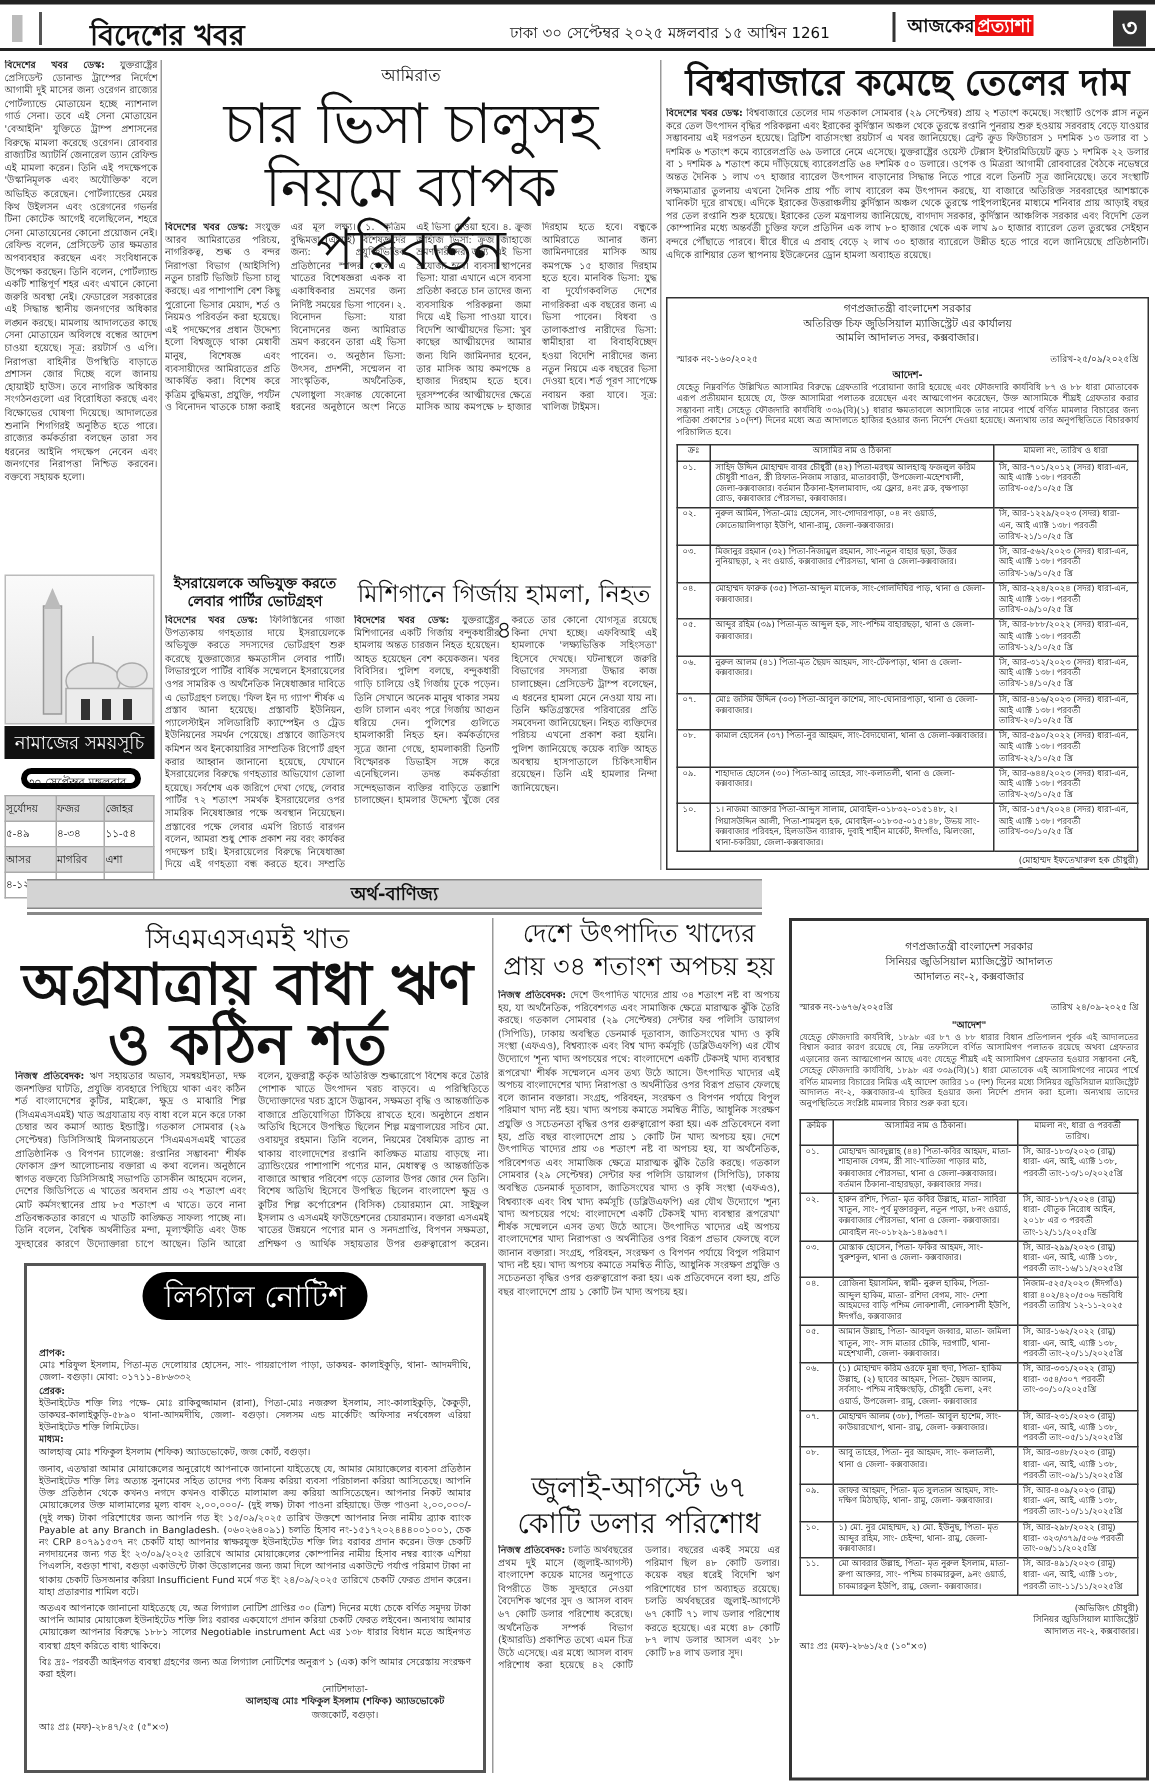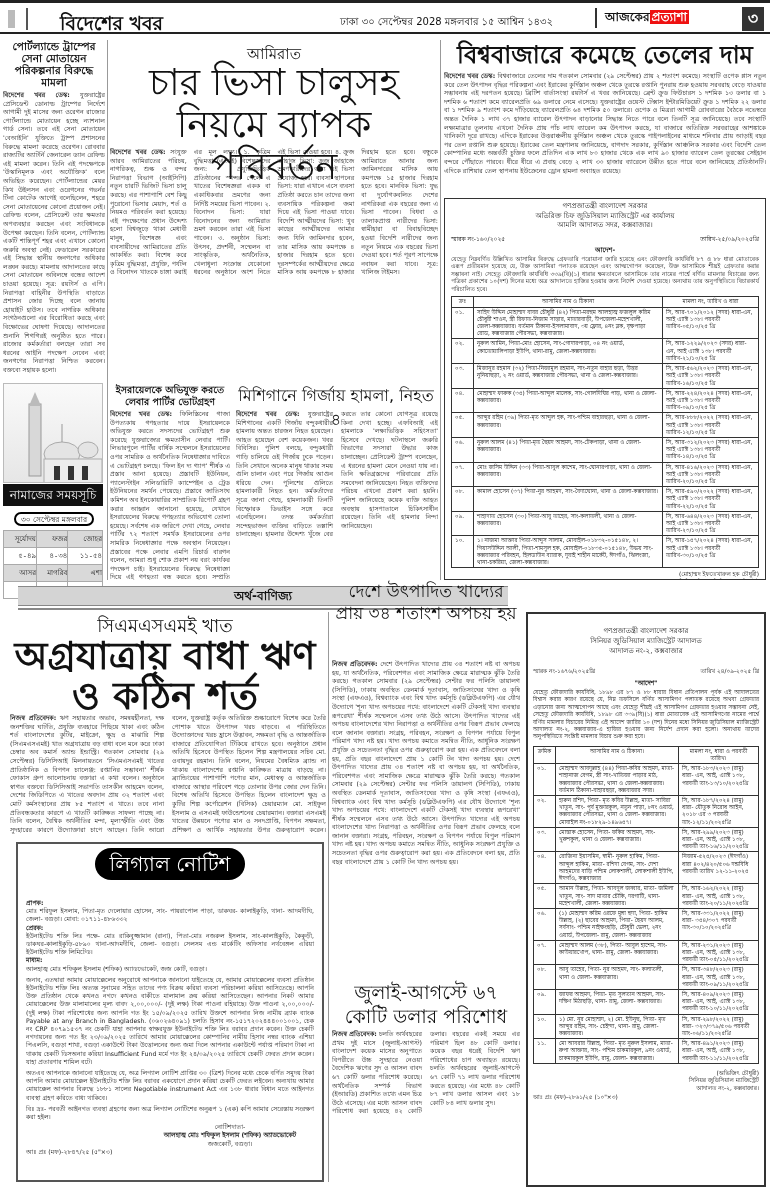--- a/index.html
+++ b/index.html
@@ -35,7 +35,7 @@
 <div class="abs hdr">
   <div class="abs marker"></div>
   <div class="abs sect">বিদেশের খবর</div>
-  <div class="abs date">ঢাকা ৩০ সেপ্টেম্বর 2028 মঙ্গলবার ১৫ আশ্বিন ১৪৩২</div>
+  <div class="abs date">ঢাকা ৩০ সেপ্টেম্বর ২০২৫ মঙ্গলবার ১৫ আশ্বিন 1261</div>
   <div class="abs brand">
     <span>আজকের</span><span class="red">প্রত্যাশা</span>
   </div>

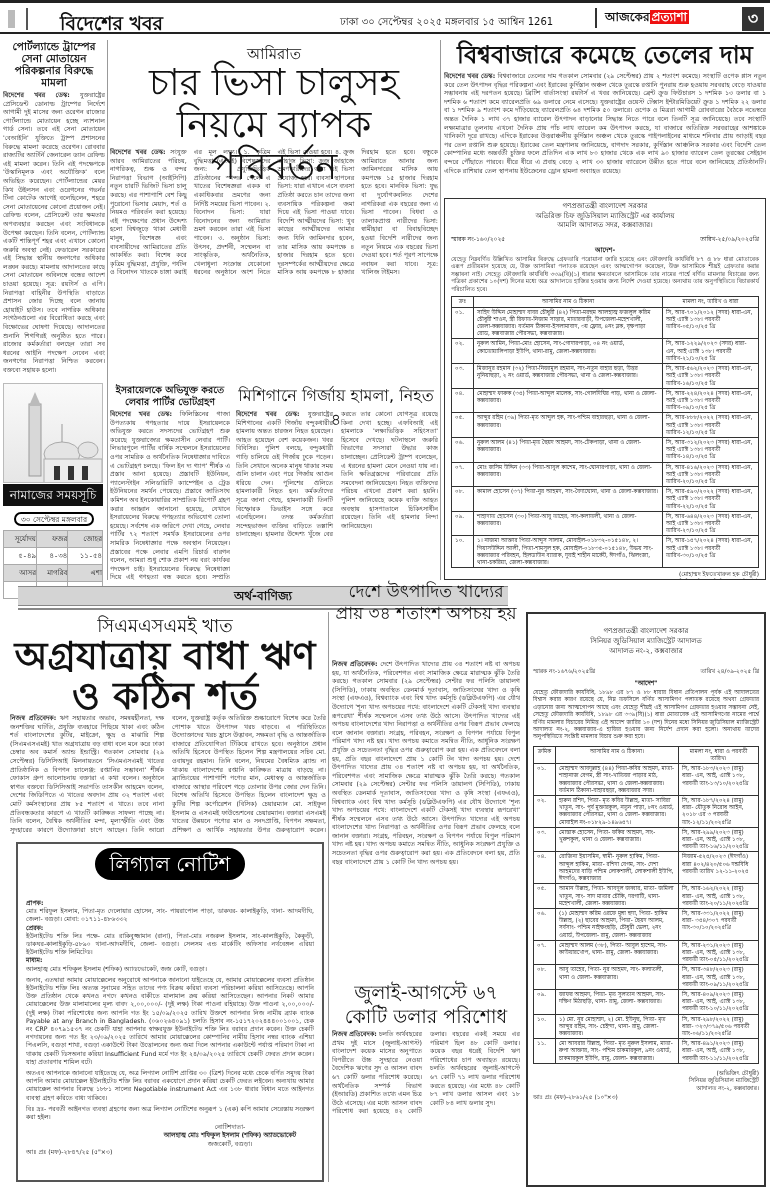--- a/index.html
+++ b/index.html
@@ -43,7 +43,6 @@
 </div>
 
 <div class="abs" style="left:3px;top:40px;width:102px;height:340px;overflow:hidden">
-  <div class="h-mid" style="font-size:10.5px;line-height:12px;font-weight:bold;margin-bottom:3px">পোর্টল্যান্ডে ট্রাম্পের সেনা মোতায়েন পরিকল্পনার বিরুদ্ধে মামলা</div>
   <div class="sm"><b>বিদেশের খবর ডেস্ক:</b> <span>যুক্তরাষ্ট্রের প্রেসিডেন্ট ডোনাল্ড ট্রাম্পের নির্দেশে আগামী দুই মাসের জন্য ওরেগন রাজ্যের পোর্টল্যান্ডে মোতায়েন হচ্ছে ন্যাশনাল গার্ড সেনা। তবে এই সেনা মোতায়েন 'বেআইনি' যুক্তিতে ট্রাম্প প্রশাসনের বিরুদ্ধে মামলা করেছে ওরেগন। রোববার রাজ্যটির অ্যাটর্নি জেনারেল ড্যান রেফিল্ড এই মামলা করেন। তিনি এই পদক্ষেপকে 'উস্কানিমূলক এবং অযৌক্তিক' বলে অভিহিত করেছেন। পোর্টল্যান্ডের মেয়র কিথ উইলসন এবং ওরেগনের গভর্নর টিনা কোটেক আগেই বলেছিলেন, শহরে সেনা মোতায়েনের কোনো প্রয়োজন নেই। রেফিল্ড বলেন, প্রেসিডেন্ট তার ক্ষমতার অপব্যবহার করছেন এবং সংবিধানকে উপেক্ষা করছেন। তিনি বলেন, পোর্টল্যান্ড একটি শান্তিপূর্ণ শহর এবং এখানে কোনো জরুরি অবস্থা নেই। ফেডারেল সরকারের এই সিদ্ধান্ত স্থানীয় জনগণের অধিকার লঙ্ঘন করছে। মামলায় আদালতের কাছে সেনা মোতায়েন অবিলম্বে বন্ধের আদেশ চাওয়া হয়েছে। সূত্র: রয়টার্স ও এপি। নিরাপত্তা বাহিনীর উপস্থিতি বাড়াতে প্রশাসন জোর দিচ্ছে বলে জানায় হোয়াইট হাউস। তবে নাগরিক অধিকার সংগঠনগুলো এর বিরোধিতা করছে এবং বিক্ষোভের ঘোষণা দিয়েছে। আদালতের শুনানি শিগগিরই অনুষ্ঠিত হতে পারে। রাজ্যের কর্মকর্তারা বলছেন তারা সব ধরনের আইনি পদক্ষেপ নেবেন এবং জনগণের নিরাপত্তা নিশ্চিত করবেন। বক্তব্যে সহায়ক হলো।</span></div>
 </div>
 

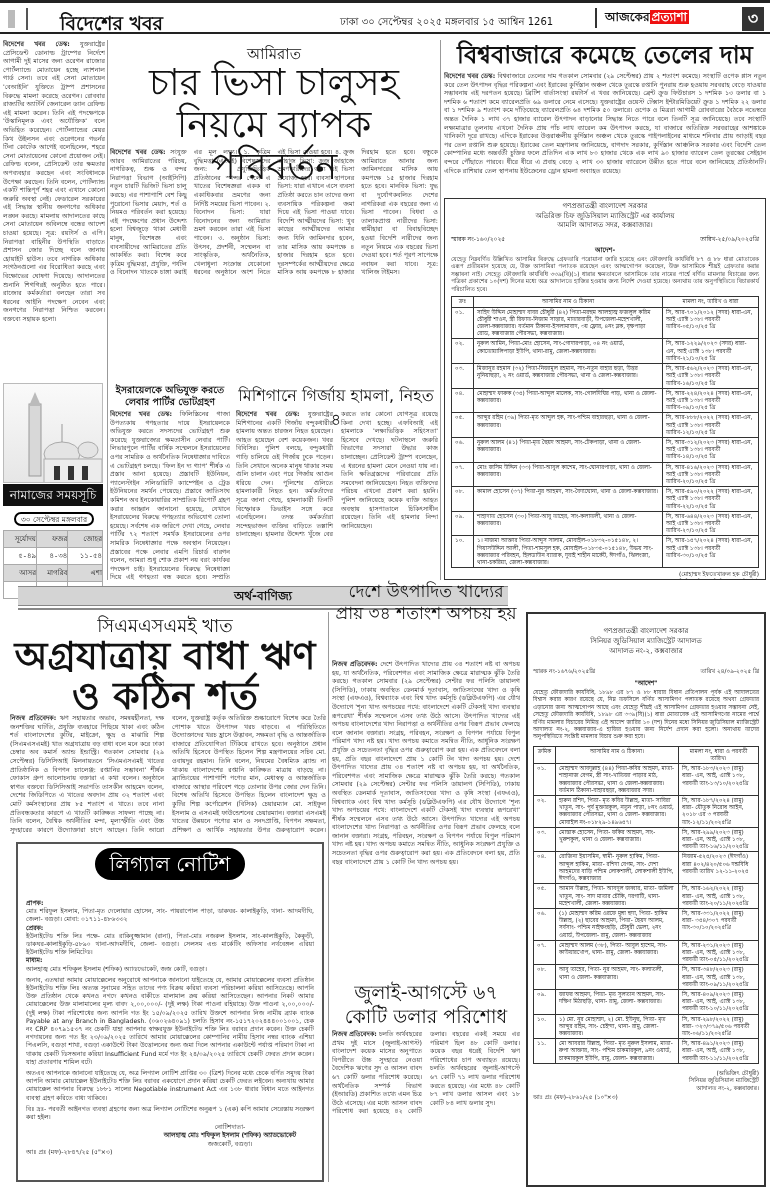--- a/index.html
+++ b/index.html
@@ -90,7 +90,7 @@
 
 <div class="abs vline" style="left:107px;top:40px;height:540px"></div>
 
-<div class="abs h-mid" style="left:110px;top:42px;width:328px;font-size:15px">আমিরাত</div>
+<div class="abs h-mid" style="left:110px;top:42px;width:328px;font-size:11px">আমিরাত</div>
 <div class="abs h-mid" style="left:110px;top:62px;width:328px;font-size:37px;line-height:42px;font-weight:normal">চার ভিসা চালুসহ নিয়মে ব্যাপক পরিবর্তন</div>
 <div class="abs sm cols4" style="left:110px;top:148px;width:328px;height:240px;overflow:hidden">
   <b>বিদেশের খবর ডেস্ক:</b> <span>সংযুক্ত আরব আমিরাতের পরিচয়, নাগরিকত্ব, শুল্ক ও বন্দর নিরাপত্তা বিভাগ (আইসিপি) নতুন চারটি ভিজিট ভিসা চালু করছে। এর পাশাপাশি বেশ কিছু পুরোনো ভিসার মেয়াদ, শর্ত ও নিয়মও পরিবর্তন করা হয়েছে। এই পদক্ষেপের প্রধান উদ্দেশ্য হলো বিশ্বজুড়ে থাকা মেধাবী মানুষ, বিশেষজ্ঞ এবং ব্যবসায়ীদের আমিরাতের প্রতি আকর্ষিত করা। বিশেষ করে কৃত্রিম বুদ্ধিমত্তা, প্রযুক্তি, পর্যটন ও বিনোদন খাতকে চাঙ্গা করাই এর মূল লক্ষ্য। ১. কৃত্রিম বুদ্ধিমত্তা (এআই) বিশেষজ্ঞদের জন্য: প্রযুক্তিভিত্তিক প্রতিষ্ঠানের স্পন্সর পেলে এ খাতের বিশেষজ্ঞরা একক বা একাধিকবার ভ্রমণের জন্য নির্দিষ্ট সময়ের ভিসা পাবেন। ২. বিনোদন ভিসা: যারা বিনোদনের জন্য আমিরাত ভ্রমণ করবেন তারা এই ভিসা পাবেন। ৩. অনুষ্ঠান ভিসা: উৎসব, প্রদর্শনী, সম্মেলন বা সাংস্কৃতিক, অর্থনৈতিক, খেলাধুলা সংক্রান্ত যেকোনো ধরনের অনুষ্ঠানে অংশ নিতে এই ভিসা দেওয়া হবে। ৪. ক্রুজ জাহাজ ভিসা: ক্রুজ জাহাজে ভ্রমণকারীদের জন্য এই ভিসা প্রযোজ্য হবে। ব্যবসা স্থাপনের ভিসা: যারা এখানে এসে ব্যবসা প্রতিষ্ঠা করতে চান তাদের জন্য ব্যবসায়িক পরিকল্পনা জমা দিয়ে এই ভিসা পাওয়া যাবে। বিদেশি আত্মীয়দের ভিসা: খুব কাছের আত্মীয়দের আমার জন্য যিনি জামিনদার হবেন, তার মাসিক আয় কমপক্ষে ৪ হাজার দিরহাম হতে হবে। দূরসম্পর্কের আত্মীয়দের ক্ষেত্রে মাসিক আয় কমপক্ষে ৮ হাজার দিরহাম হতে হবে। বন্ধুকে আমিরাতে আনার জন্য জামিনদারের মাসিক আয় কমপক্ষে ১৫ হাজার দিরহাম হতে হবে। মানবিক ভিসা: যুদ্ধ বা দুর্যোগকবলিত দেশের নাগরিকরা এক বছরের জন্য এ ভিসা পাবেন। বিধবা ও তালাকপ্রাপ্ত নারীদের ভিসা: স্বামীহারা বা বিবাহবিচ্ছেদ হওয়া বিদেশি নারীদের জন্য নতুন নিয়মে এক বছরের ভিসা দেওয়া হবে। শর্ত পূরণ সাপেক্ষে নবায়ন করা যাবে। সূত্র: খালিজ টাইমস।</span>

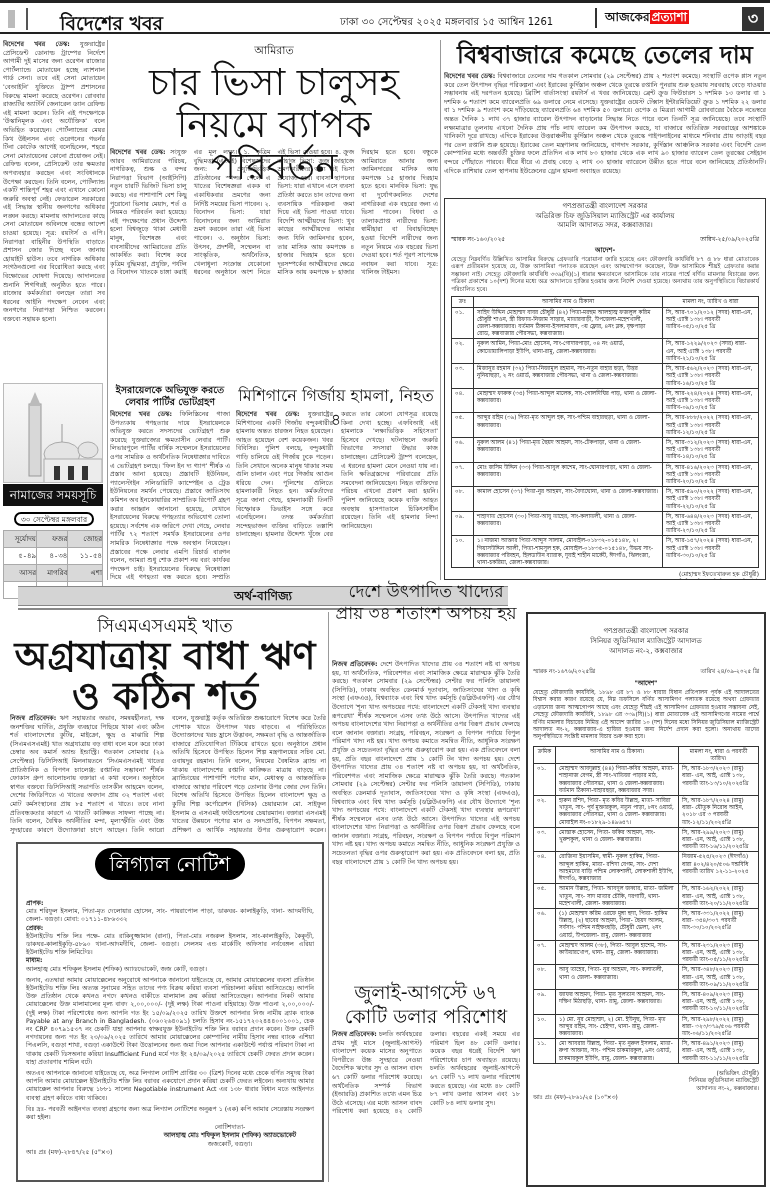--- a/index.html
+++ b/index.html
@@ -60,7 +60,7 @@
   </svg>
 </div>
 <div class="abs" style="left:3px;top:484px;width:100px;height:22px;background:#111;color:#fff;font-family:'DejaVu Sans',sans-serif;font-size:12px;text-align:center;line-height:22px">নামাজের সময়সূচি</div>
-<div class="abs" style="left:14px;top:512px;width:80px;height:14px;border:2px solid #000000;border-radius:7px;font-family:'DejaVu Sans',sans-serif;font-size:7.5px;text-align:center;line-height:12px">৩০ সেপ্টেম্বর মঙ্গলবার</div>
+<div class="abs" style="left:14px;top:512px;width:80px;height:14px;border:4px solid #000000;border-radius:7px;font-family:'DejaVu Sans',sans-serif;font-size:7.5px;line-height:12px">৩০ সেপ্টেম্বর মঙ্গলবার</div>
 <div class="abs" style="left:3px;top:530px;width:100px">
   <table class="prayer">
     <tbody>

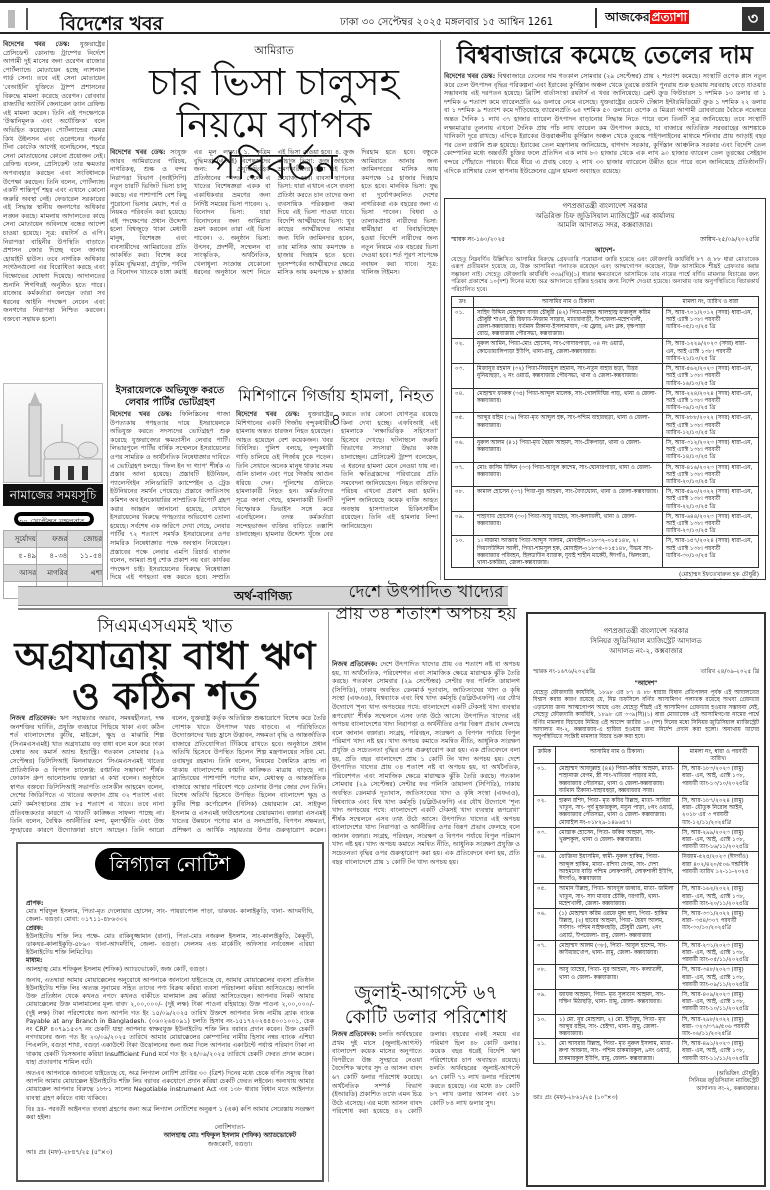--- a/index.html
+++ b/index.html
@@ -23,7 +23,7 @@
   table.notice{border-collapse:collapse;width:100%;font-size:5.6px;font-family:"DejaVu Sans",sans-serif;line-height:7.2px}
   table.notice td,table.notice th{border:1px solid #333;padding:1px 3px;vertical-align:top;font-weight:normal;text-align:left}
   table.notice th{text-align:center}
-  .prayer{border-collapse:collapse;width:100%;font-size:7px;font-family:Liberation Mono, monospace;text-align:right}
+  .prayer{border-collapse:collapse;width:100%;font-size:7px;font-family:Liberation Serif, serif;text-align:left}
   .prayer td{border:1px solid #aaa;padding:2px 0}
   .prayer .g{background:#d9d9d9}
   .band{background:#d4d4d4;border-top:1px solid #888;border-bottom:1px solid #888}

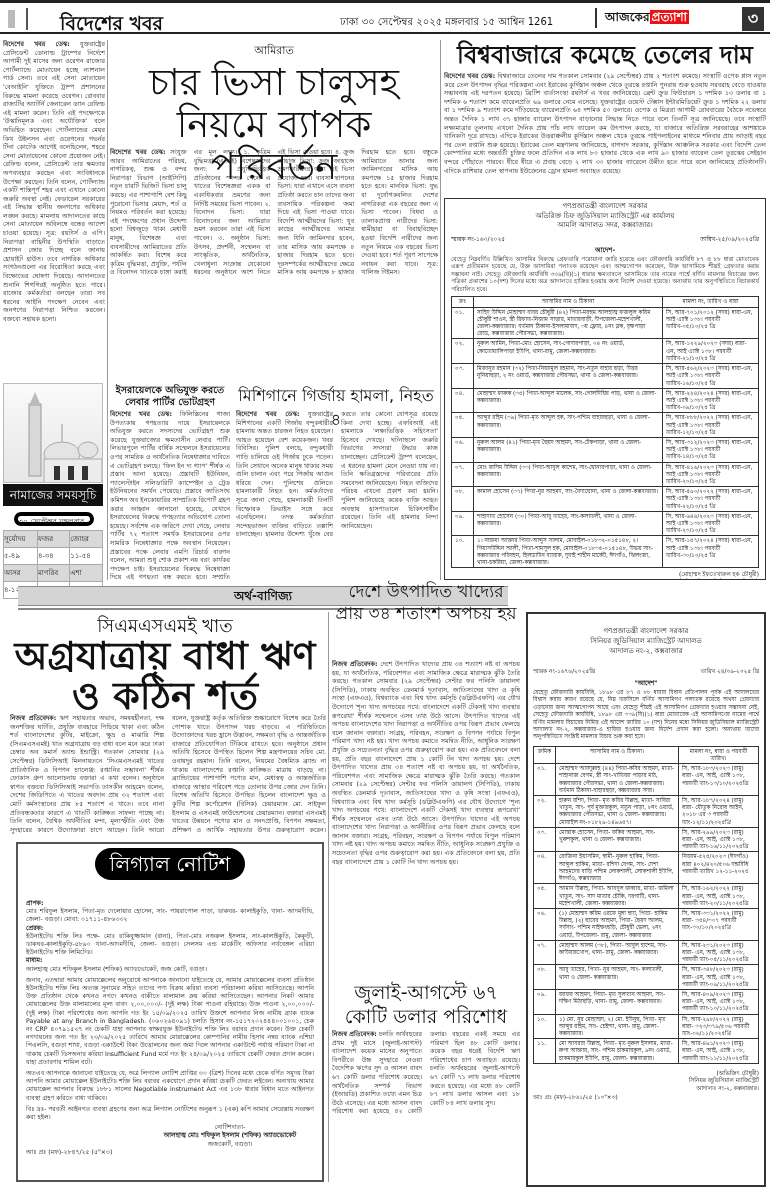--- a/index.html
+++ b/index.html
@@ -226,7 +226,7 @@
 
 <div class="abs vline" style="left:328px;top:612px;height:570px"></div>
 
-<div class="abs h-mid" style="left:332px;top:580px;width:188px;font-size:17px;line-height:22px">দেশে উৎপাদিত খাদ্যের প্রায় ৩৪ শতাংশ অপচয় হয়</div>
+<div class="abs h-mid" style="left:332px;top:612px;width:188px;font-size:17px;line-height:22px">দেশে উৎপাদিত খাদ্যের প্রায় ৩৪ শতাংশ অপচয় হয়</div>
 <div class="abs sm" style="left:332px;top:660px;width:188px;height:318px;overflow:hidden">
   <b>নিজস্ব প্রতিবেদক:</b> <span>দেশে উৎপাদিত খাদ্যের প্রায় ৩৪ শতাংশ নষ্ট বা অপচয় হয়, যা অর্থনৈতিক, পরিবেশগত এবং সামাজিক ক্ষেত্রে মারাত্মক ঝুঁকি তৈরি করছে। গতকাল সোমবার (২৯ সেপ্টেম্বর) সেন্টার ফর পলিসি ডায়ালগ (সিপিডি), ঢাকায় অবস্থিত ডেনমার্ক দূতাবাস, জাতিসংঘের খাদ্য ও কৃষি সংস্থা (এফএও), বিশ্বব্যাংক এবং বিশ্ব খাদ্য কর্মসূচি (ডব্লিউএফপি) এর যৌথ উদ্যোগে 'শূন্য খাদ্য অপচয়ের পথে: বাংলাদেশে একটি টেকসই খাদ্য ব্যবস্থার রূপরেখা' শীর্ষক সম্মেলনে এসব তথ্য উঠে আসে। উৎপাদিত খাদ্যের এই অপচয় বাংলাদেশের খাদ্য নিরাপত্তা ও অর্থনীতির ওপর বিরূপ প্রভাব ফেলছে বলে জানান বক্তারা। সংগ্রহ, পরিবহন, সংরক্ষণ ও বিপণন পর্যায়ে বিপুল পরিমাণ খাদ্য নষ্ট হয়। খাদ্য অপচয় কমাতে সমন্বিত নীতি, আধুনিক সংরক্ষণ প্রযুক্তি ও সচেতনতা বৃদ্ধির ওপর গুরুত্বারোপ করা হয়। এক প্রতিবেদনে বলা হয়, প্রতি বছর বাংলাদেশে প্রায় ১ কোটি টন খাদ্য অপচয় হয়।</span> <span>দেশে উৎপাদিত খাদ্যের প্রায় ৩৪ শতাংশ নষ্ট বা অপচয় হয়, যা অর্থনৈতিক, পরিবেশগত এবং সামাজিক ক্ষেত্রে মারাত্মক ঝুঁকি তৈরি করছে। গতকাল সোমবার (২৯ সেপ্টেম্বর) সেন্টার ফর পলিসি ডায়ালগ (সিপিডি), ঢাকায় অবস্থিত ডেনমার্ক দূতাবাস, জাতিসংঘের খাদ্য ও কৃষি সংস্থা (এফএও), বিশ্বব্যাংক এবং বিশ্ব খাদ্য কর্মসূচি (ডব্লিউএফপি) এর যৌথ উদ্যোগে 'শূন্য খাদ্য অপচয়ের পথে: বাংলাদেশে একটি টেকসই খাদ্য ব্যবস্থার রূপরেখা' শীর্ষক সম্মেলনে এসব তথ্য উঠে আসে। উৎপাদিত খাদ্যের এই অপচয় বাংলাদেশের খাদ্য নিরাপত্তা ও অর্থনীতির ওপর বিরূপ প্রভাব ফেলছে বলে জানান বক্তারা। সংগ্রহ, পরিবহন, সংরক্ষণ ও বিপণন পর্যায়ে বিপুল পরিমাণ খাদ্য নষ্ট হয়। খাদ্য অপচয় কমাতে সমন্বিত নীতি, আধুনিক সংরক্ষণ প্রযুক্তি ও সচেতনতা বৃদ্ধির ওপর গুরুত্বারোপ করা হয়। এক প্রতিবেদনে বলা হয়, প্রতি বছর বাংলাদেশে প্রায় ১ কোটি টন খাদ্য অপচয় হয়।</span>
 </div>

